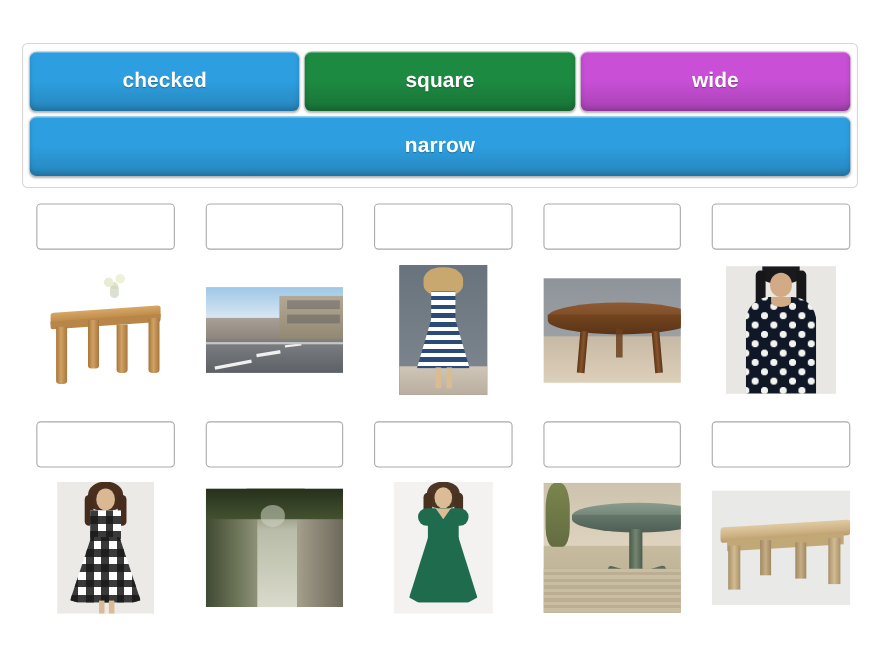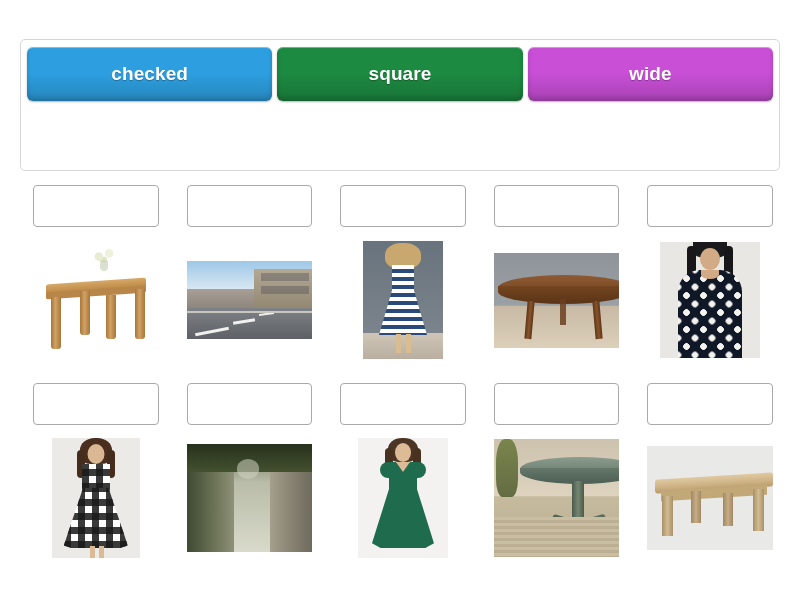--- a/index.html
+++ b/index.html
@@ -215,6 +215,9 @@
     </div>
 
     <div class="bank-row">
+      <div class="tile" style="background: linear-gradient(rgb(45, 159, 224) 0%, rgb(45, 159, 224) 48%, rgb(38, 134, 188) 100%);">
+        <span>narrow</span>
+      </div>
     </div>
 
   </div>

